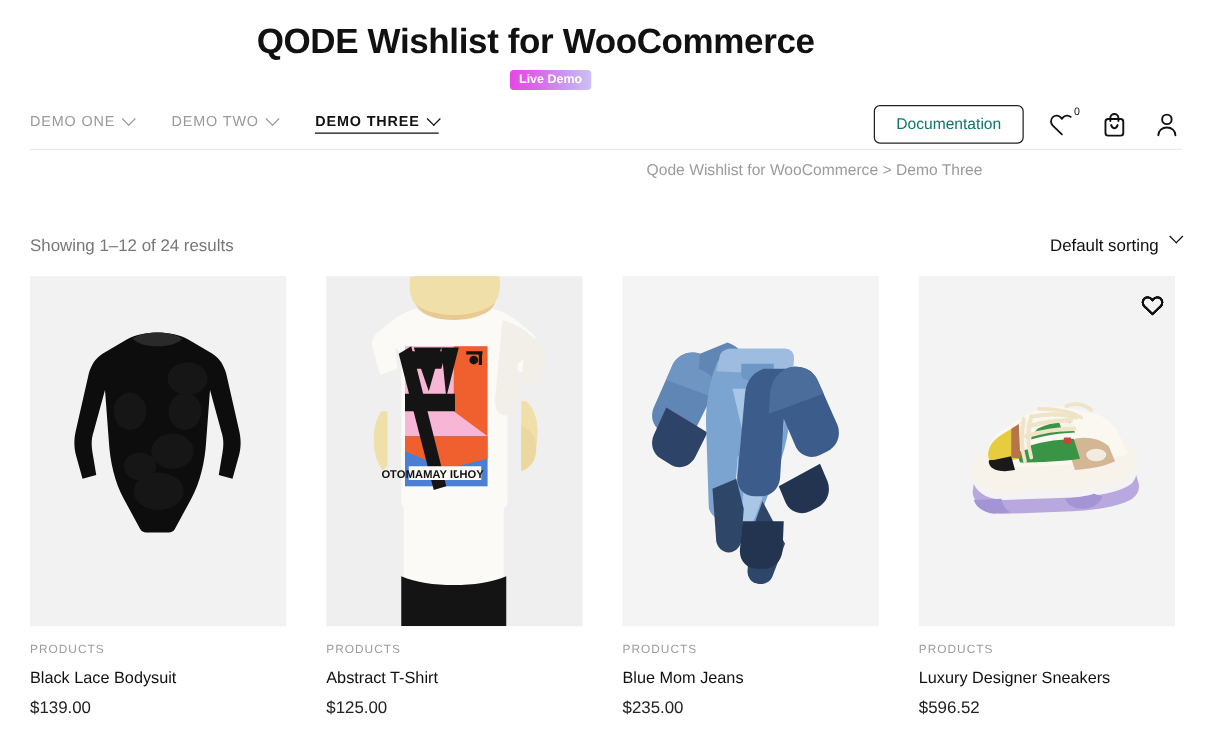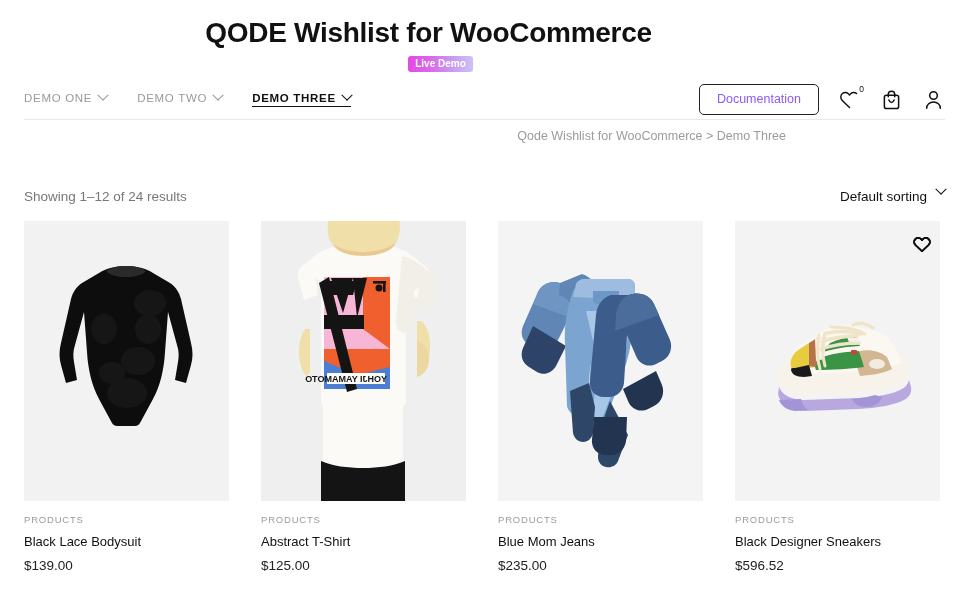--- a/index.html
+++ b/index.html
@@ -97,7 +97,7 @@
     background: #ffffff;
     font-family: "Liberation Sans", sans-serif;
     font-size: 12.5px;
-    color: #8b5cf6;
+    color: #0f766e;
     padding: 7px 17px;
     cursor: pointer;
     line-height: 15px;

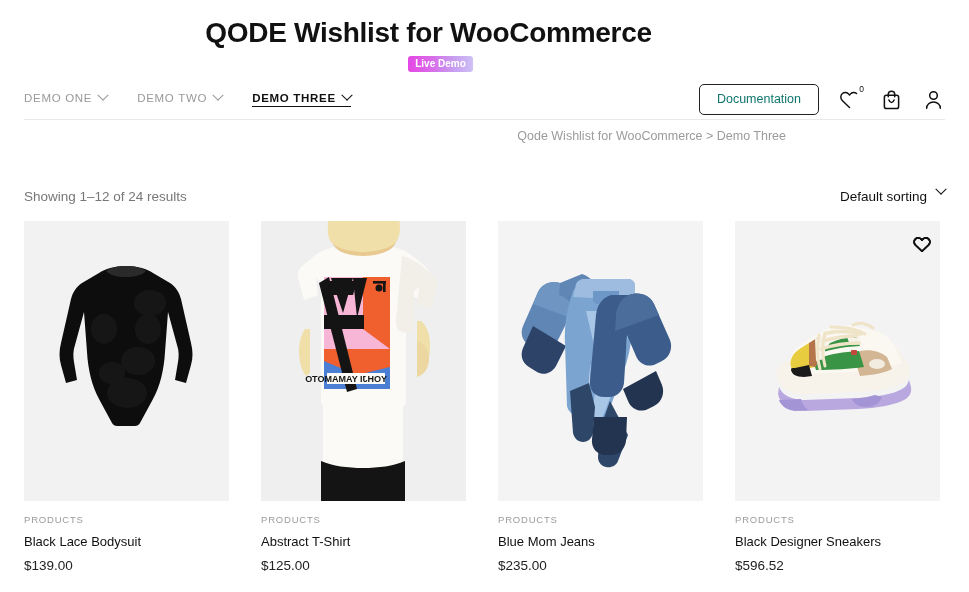--- a/index.html
+++ b/index.html
@@ -441,7 +441,7 @@
         <path d="M12 19.8 4.1 12.2C2 10.1 2.1 6.7 4.3 4.8c2.1-1.8 5.2-1.4 6.8.6l.9 1.1.9-1.1c1.6-2 4.7-2.4 6.8-.6 2.2 1.9 2.3 5.3.2 7.4z"></path>
       </svg>
       <div class="card-cat">PRODUCTS</div>
-      <div class="card-title">Black Designer Sneakers</div>
+      <div class="card-title">Luxury Designer Sneakers</div>
       <div class="card-price">$596.52</div>
     </div>
 

